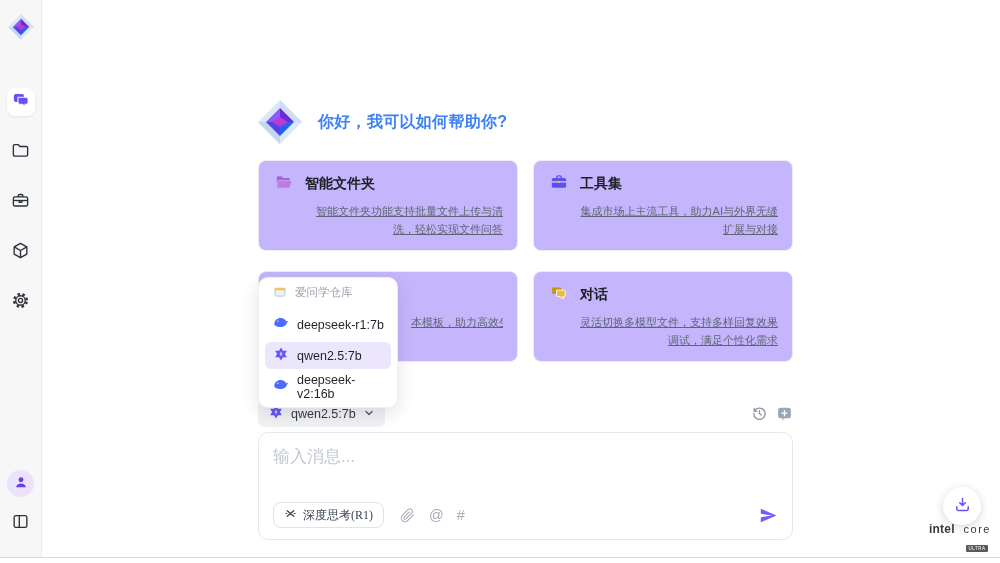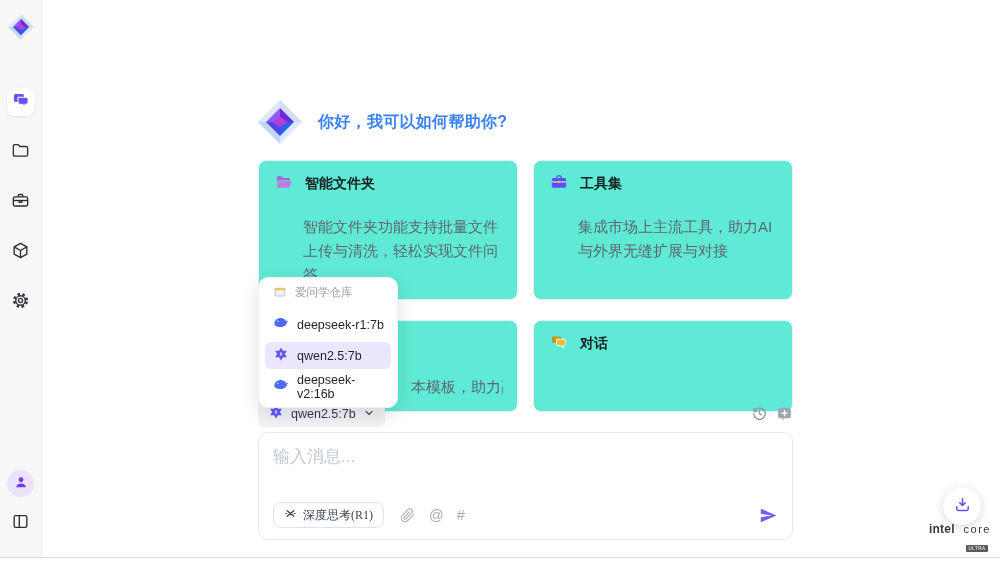--- a/index.html
+++ b/index.html
@@ -27,7 +27,7 @@
   
   .cards { position:absolute; left:258px; top:160px; width:535px;
            display:grid; grid-template-columns:260px 260px; column-gap:15px; row-gap:20px; }
-  .card { min-height:72px; border:1px solid #ebedf2; border-radius:8px; background:#5eead4; padding:12px 14px 12px 16px; cursor:pointer; }
+  .card { min-height:72px; border:1px solid #ebedf2; border-radius:8px; background:#c4b5fd; padding:12px 14px 12px 16px; cursor:pointer;text-align:right; }
   .card-head { display:flex; align-items:center; }
   .card-head svg { flex:0 0 auto; }
   .card-title { margin-left:12px; font-size:14px; font-weight:700; color:#1c1f24; }

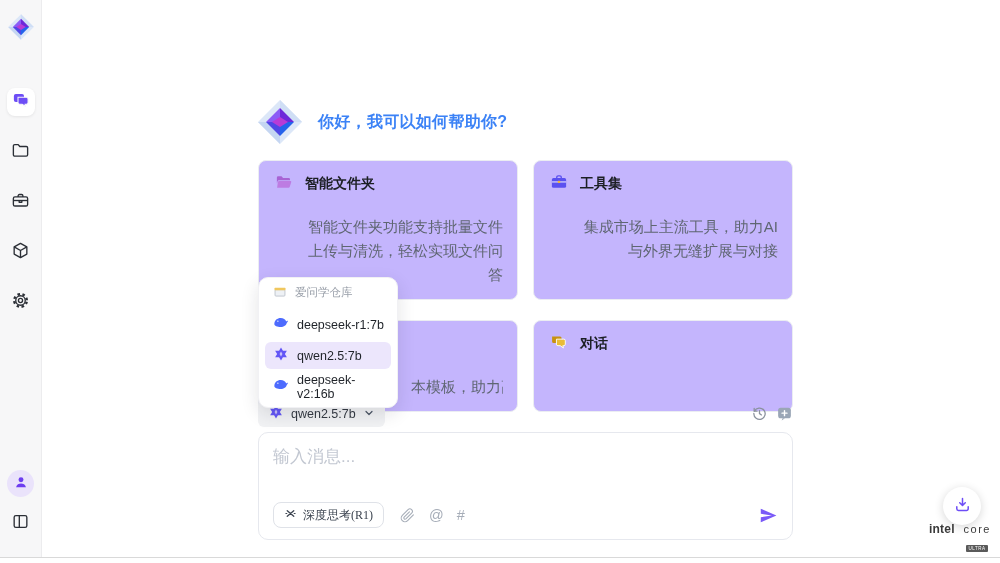--- a/index.html
+++ b/index.html
@@ -31,7 +31,7 @@
   .card-head { display:flex; align-items:center; }
   .card-head svg { flex:0 0 auto; }
   .card-title { margin-left:12px; font-size:14px; font-weight:700; color:#1c1f24; }
-  .card-desc { margin-top:20px; padding-left:28px; font-size:15px; line-height:1.6; color:#5f6672; }
+  .card-desc { margin-top:8px; padding-left:28px; font-size:11px; line-height:1.6; color:#5f6672;text-decoration:underline; }
   .card-desc.partial { padding-left:136px; white-space:nowrap; overflow:hidden; }
 
   

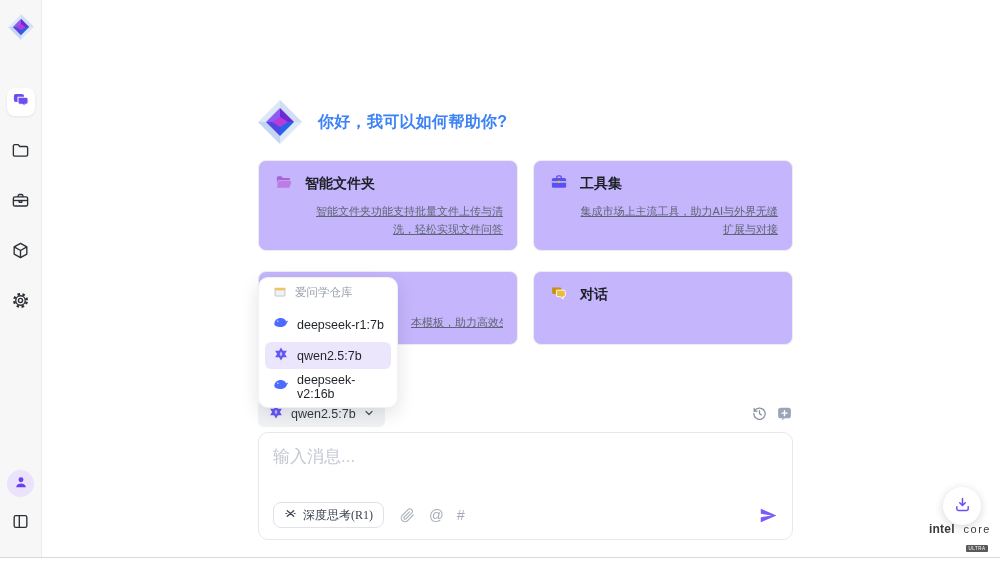--- a/index.html
+++ b/index.html
@@ -233,6 +233,7 @@
         </span>
         <span class="card-title">对话</span>
       </div>
+      <div class="card-desc">灵活切换多模型文件，支持多样回复效果调试，满足个性化需求</div>
     </div>
   </div>
 

